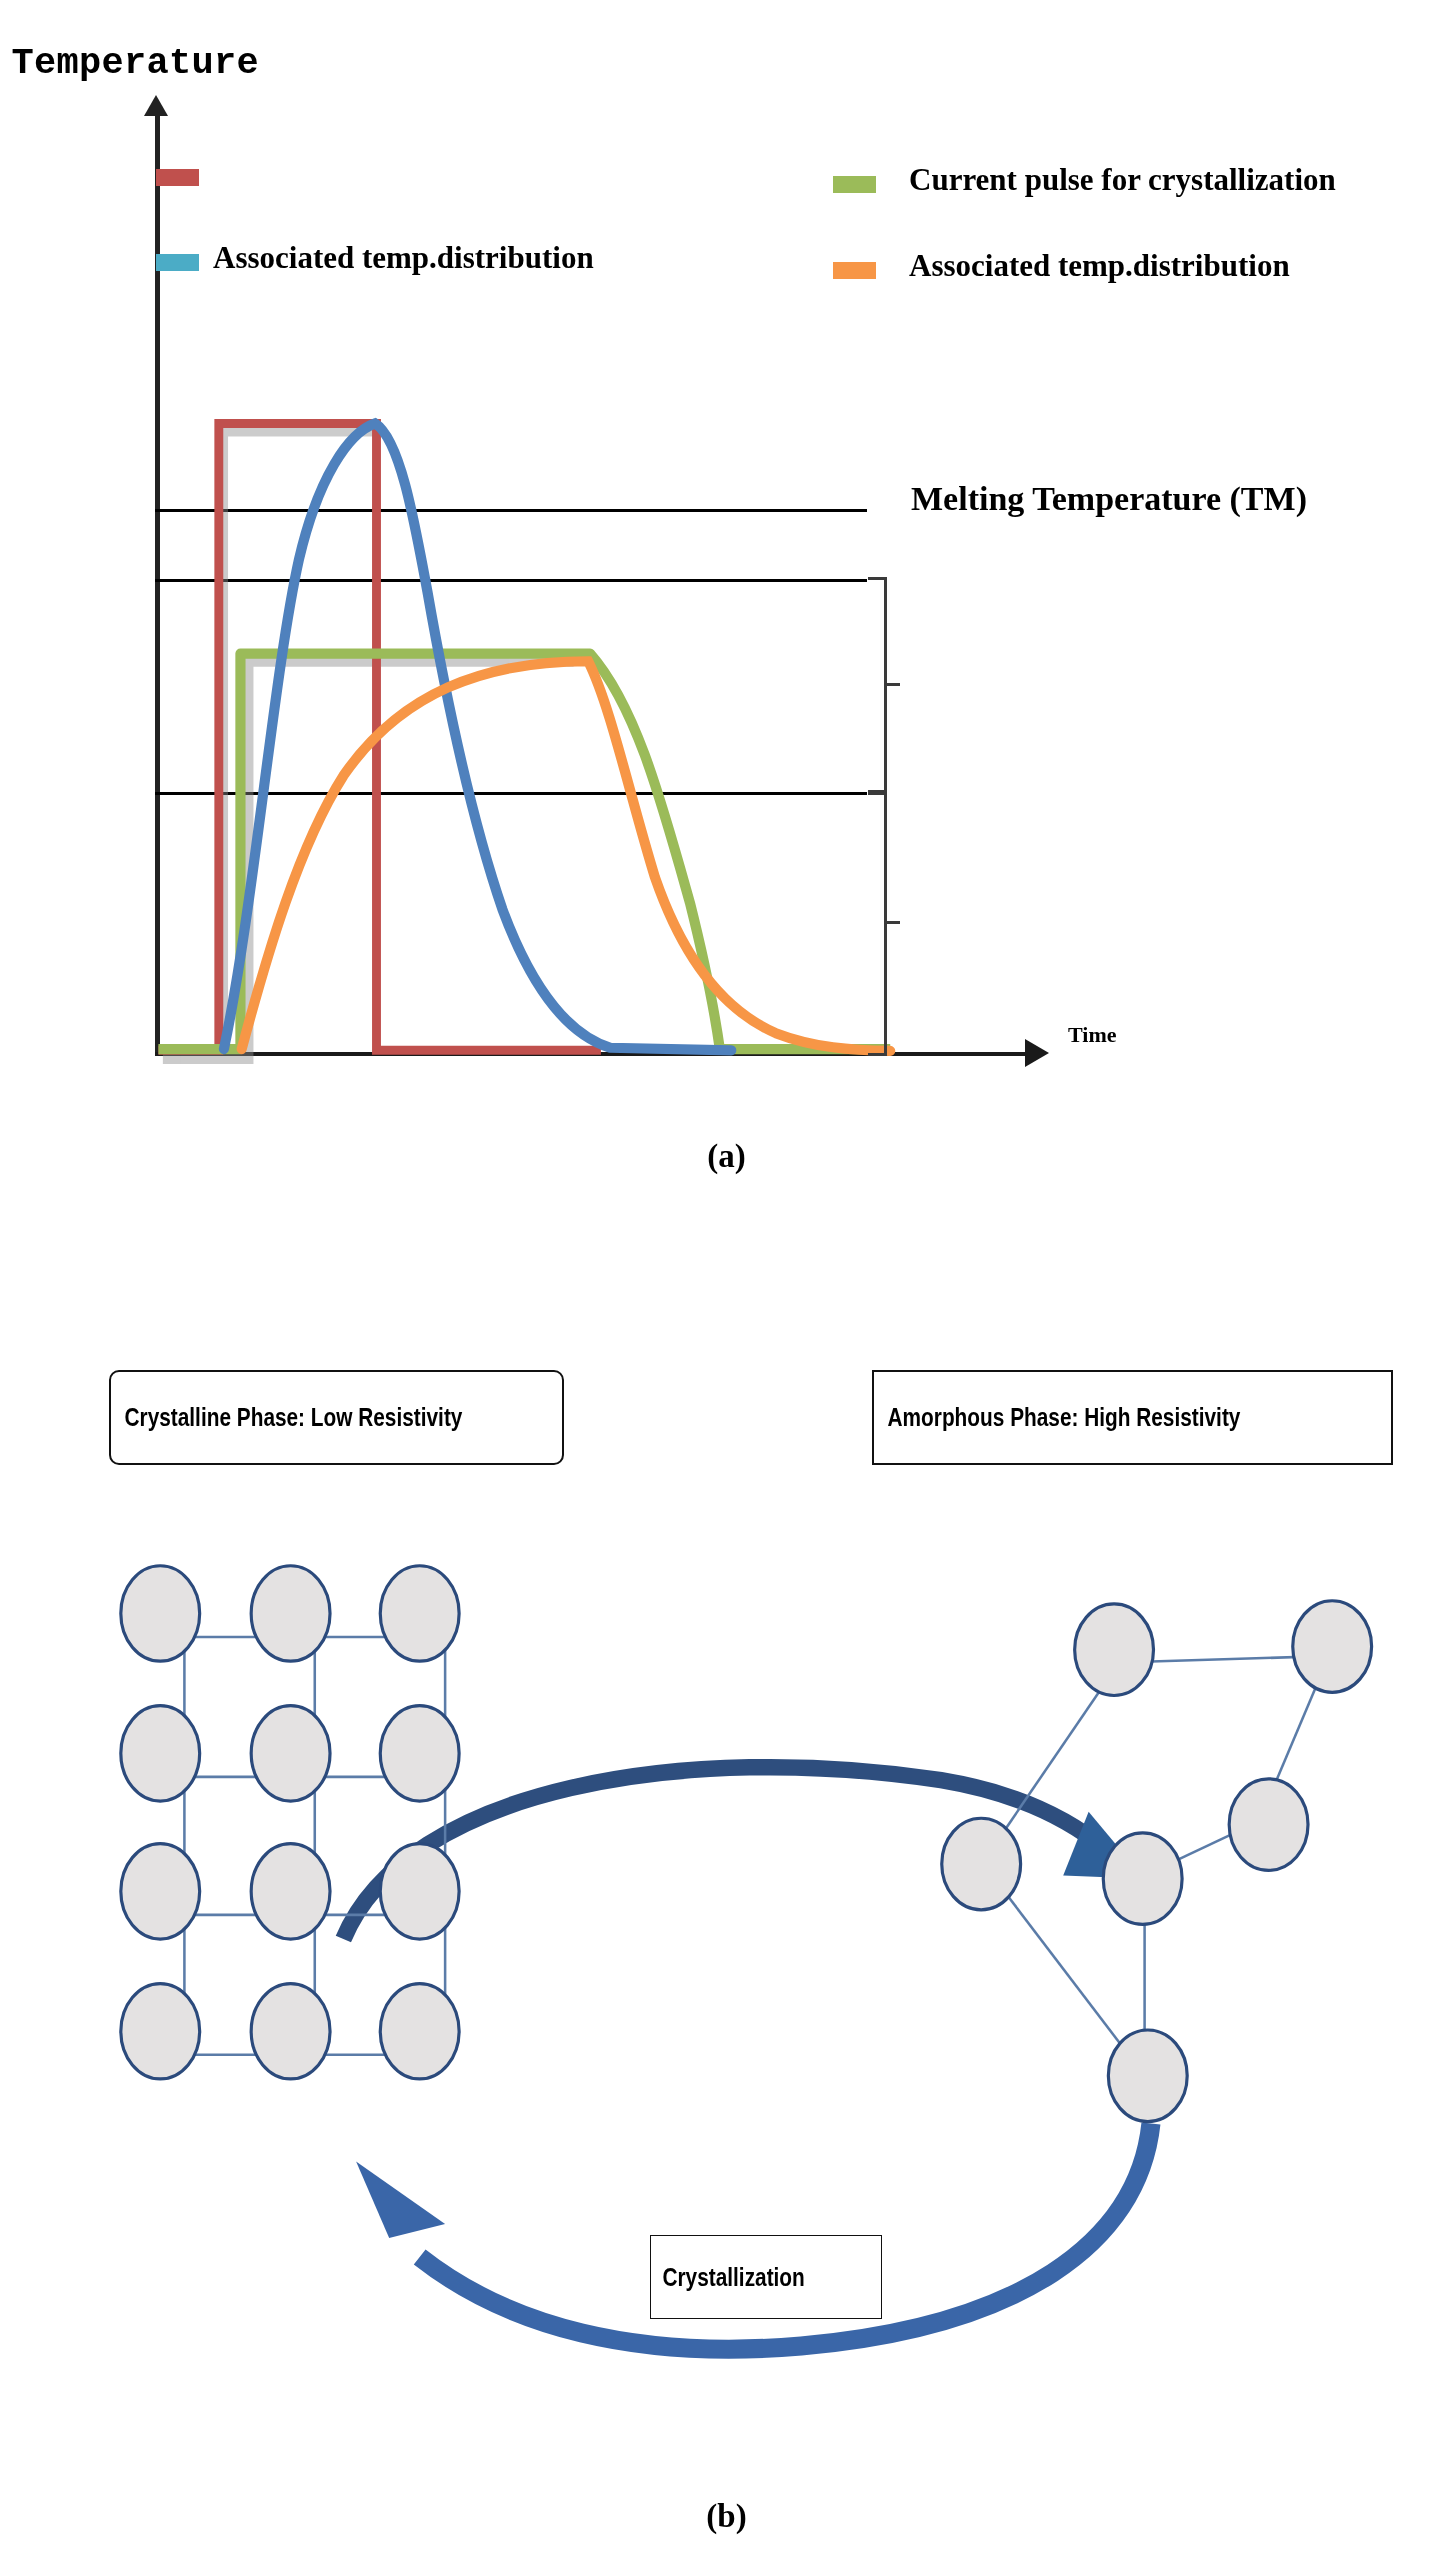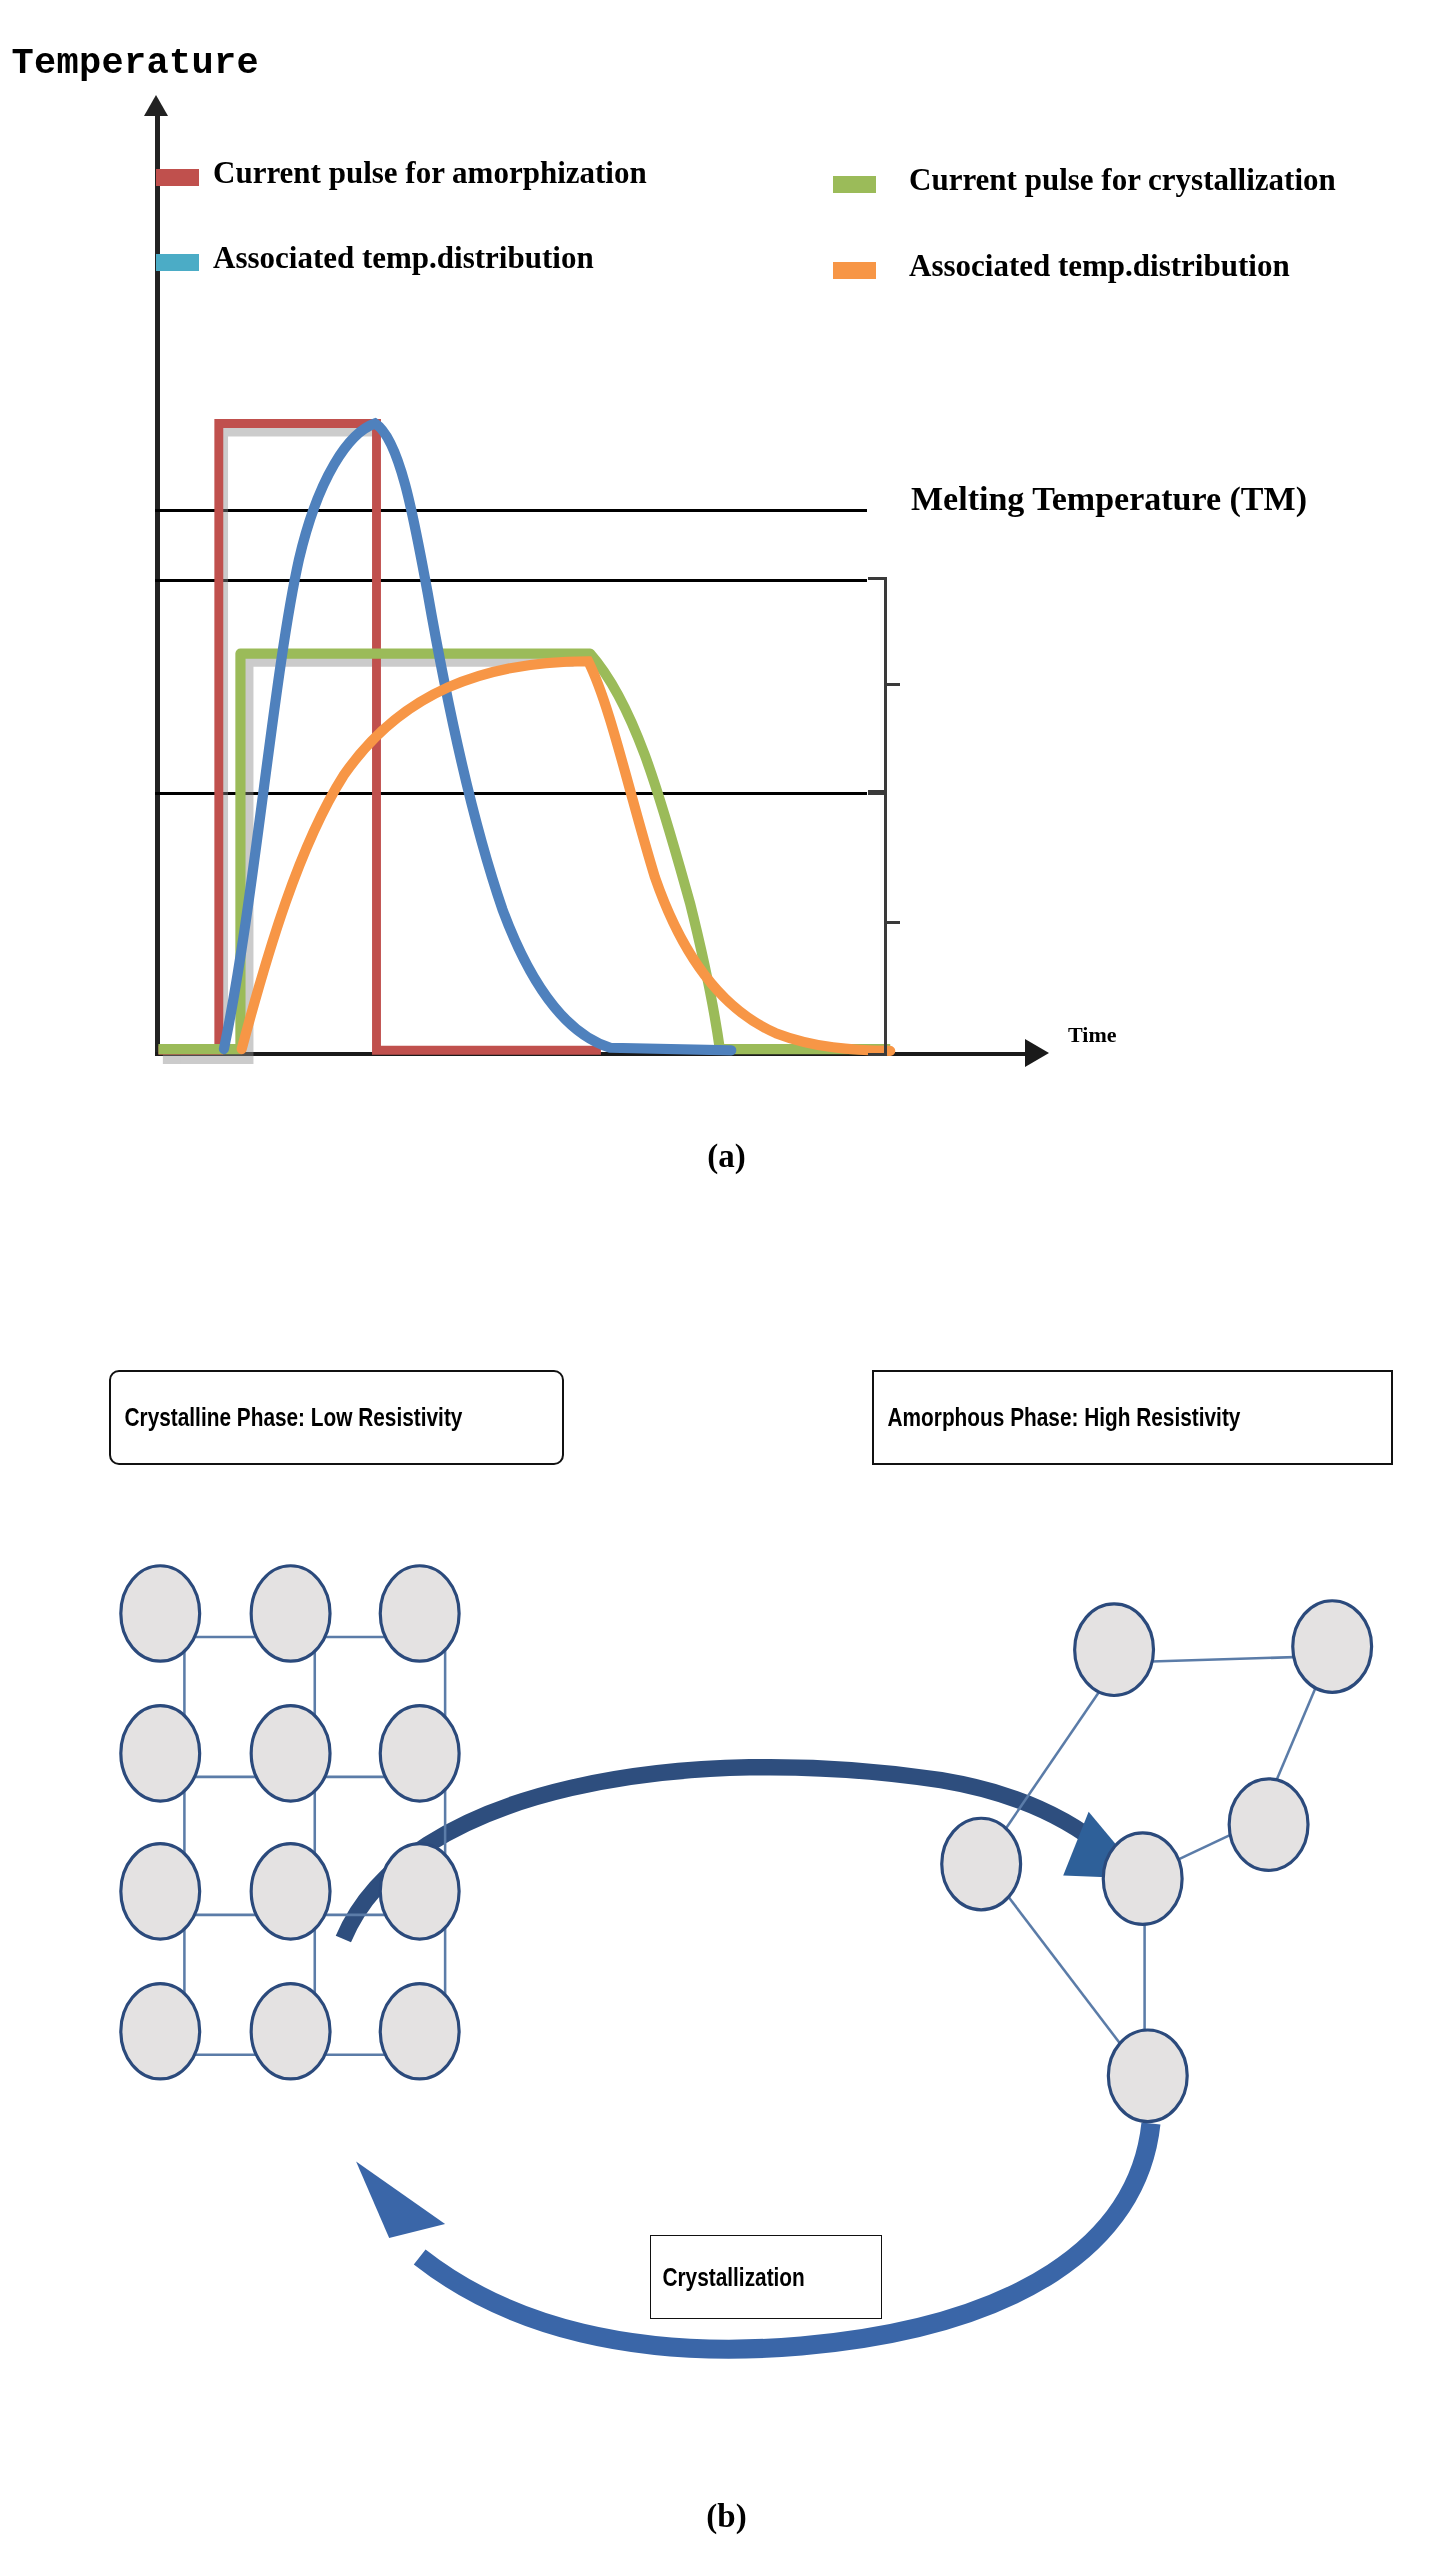--- a/index.html
+++ b/index.html
@@ -67,7 +67,6 @@
   <div class="abs" id="xlabel-time">Time</div>
 
   <div class="legend-swatch" style="left:156px;top:169px;background:#C0504D;"></div>
-  <div class="legend-text" style="left:213px;top:155px;">Current pulse for amorphization</div>
 
   <div class="legend-swatch" style="left:833px;top:176px;background:#9BBB59;"></div>
   <div class="legend-text" style="left:909px;top:162px;">Current pulse for crystallization</div>

